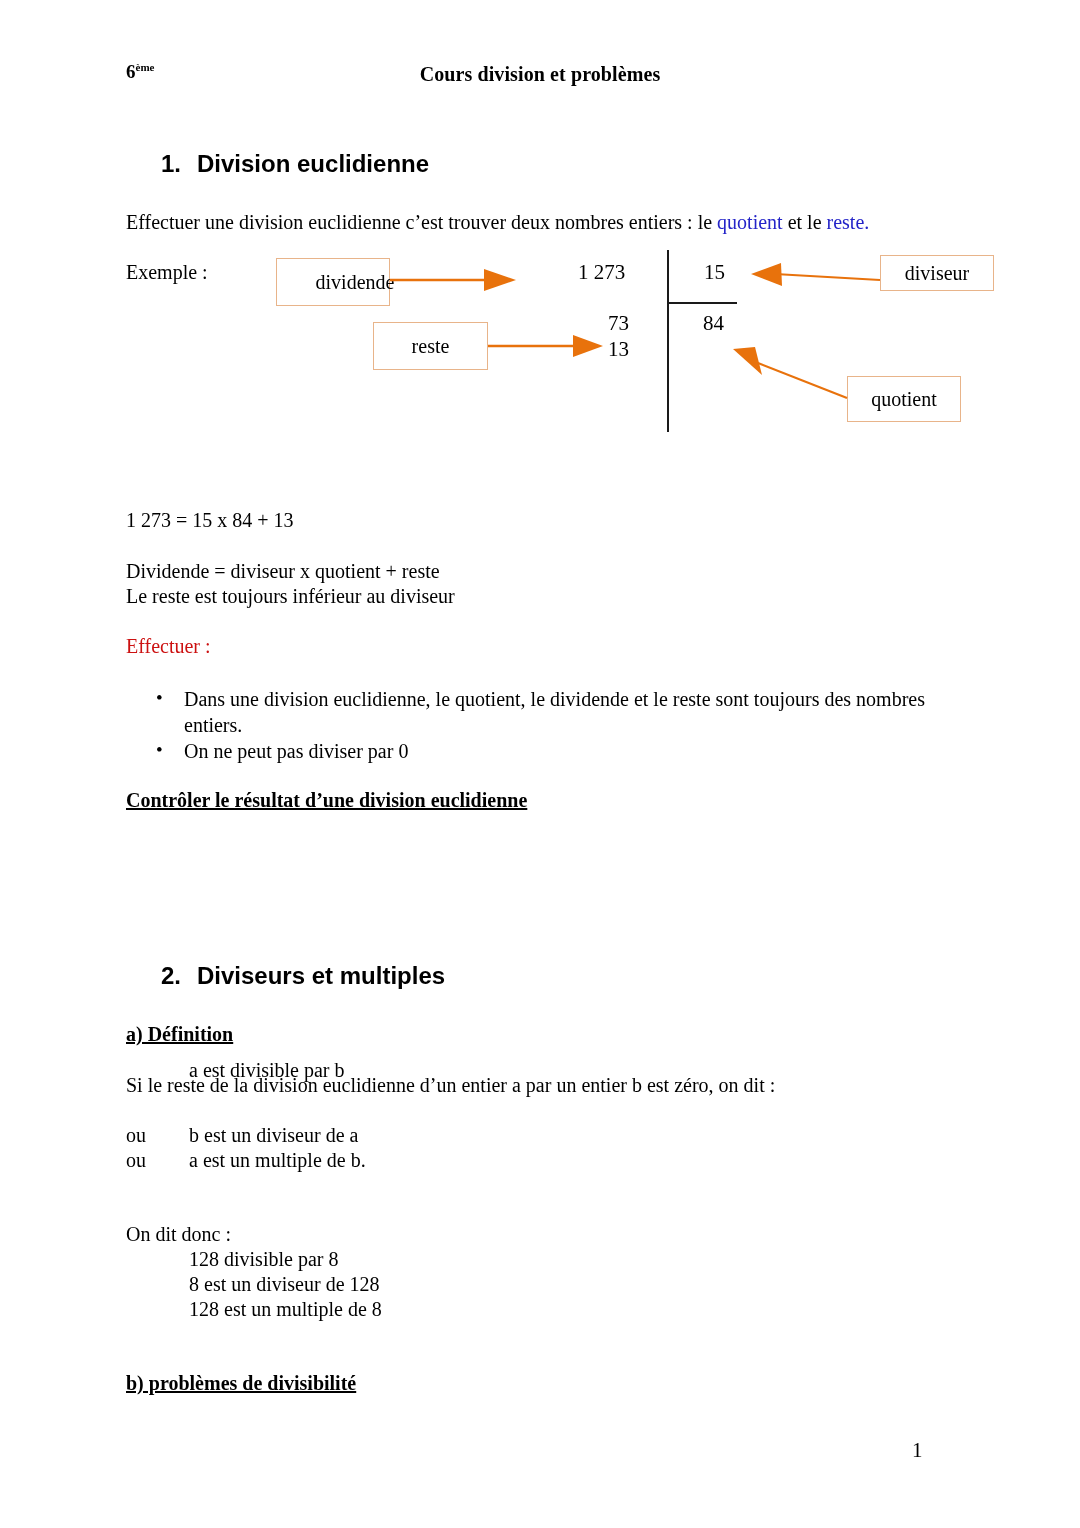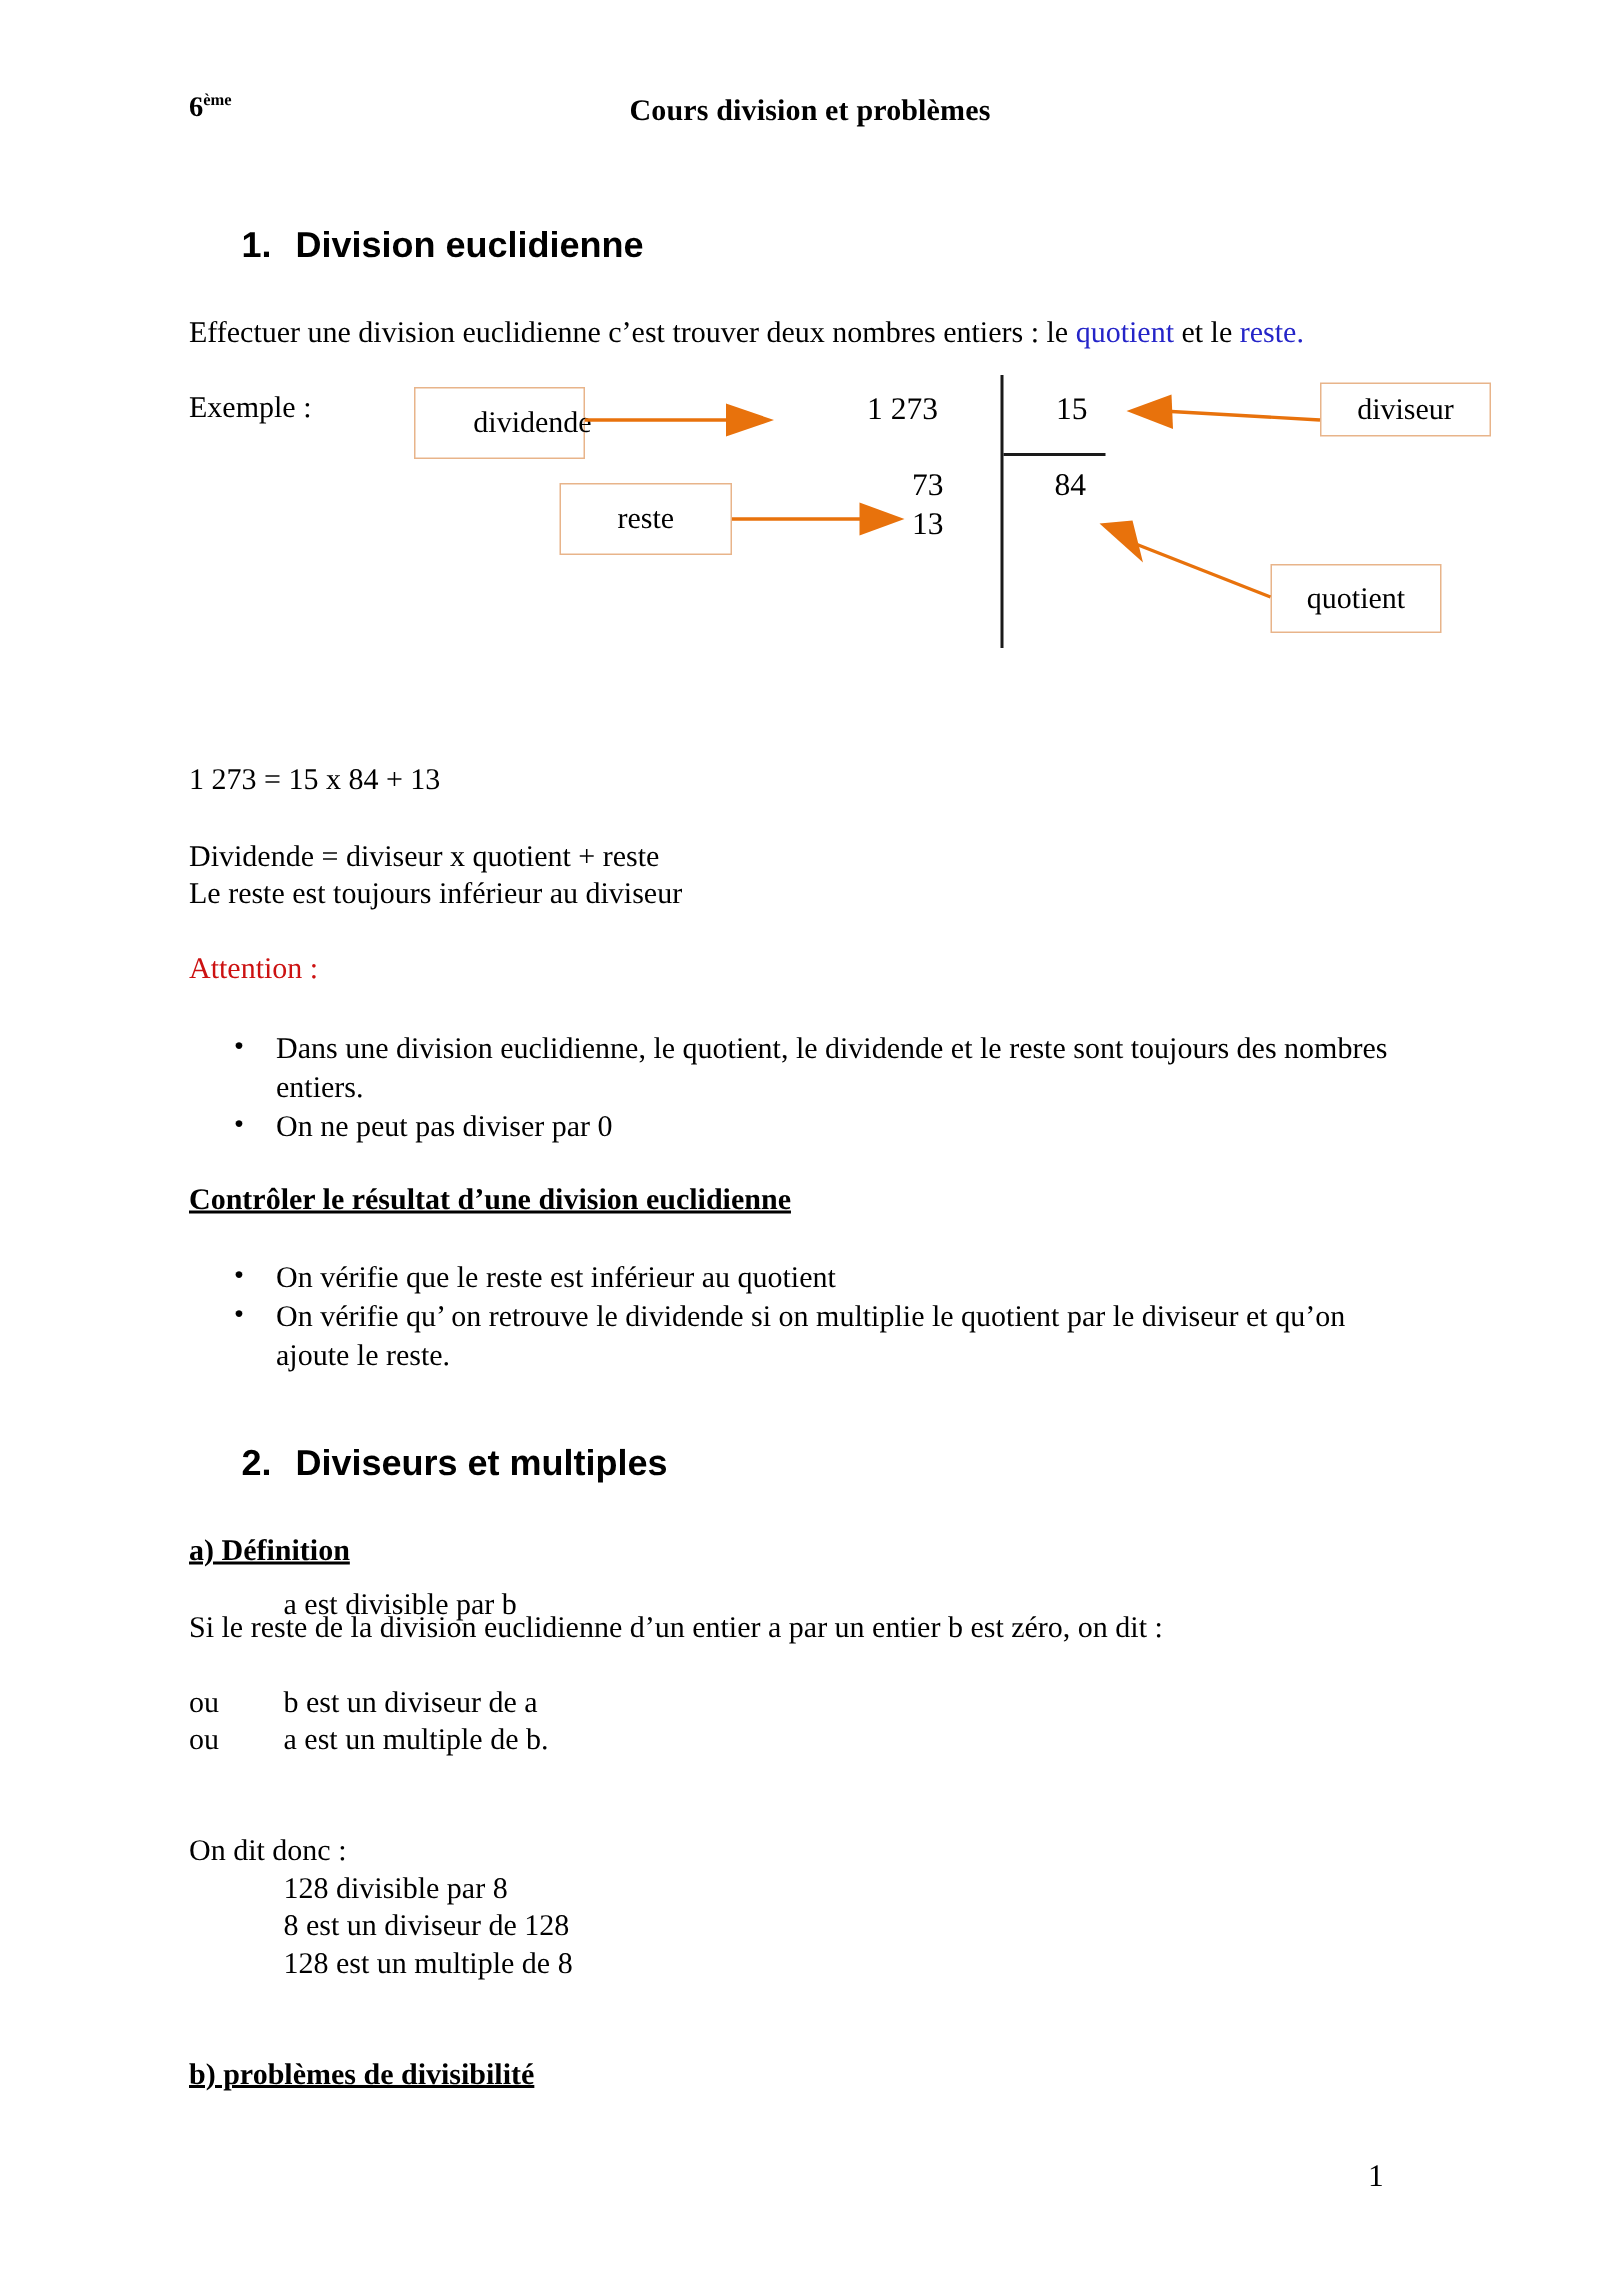--- a/index.html
+++ b/index.html
@@ -201,7 +201,7 @@
   <div class="p" style="left:126px; top:584px;">Le reste est toujours inférieur au diviseur</div>
   <div class="p" style="left:126px; top:559px;">Dividende = diviseur x quotient + reste</div>
 
-  <div class="p red" style="left:126px; top:634px;">Attention :</div>
+  <div class="p red" style="left:126px; top:634px;">Effectuer :</div>
 
   <div class="blist" style="left:126px; top:686px; width:820px;">
     <div class="bitem"><span>Dans une division euclidienne, le quotient, le dividende et le reste sont toujours des nombres entiers.</span></div>

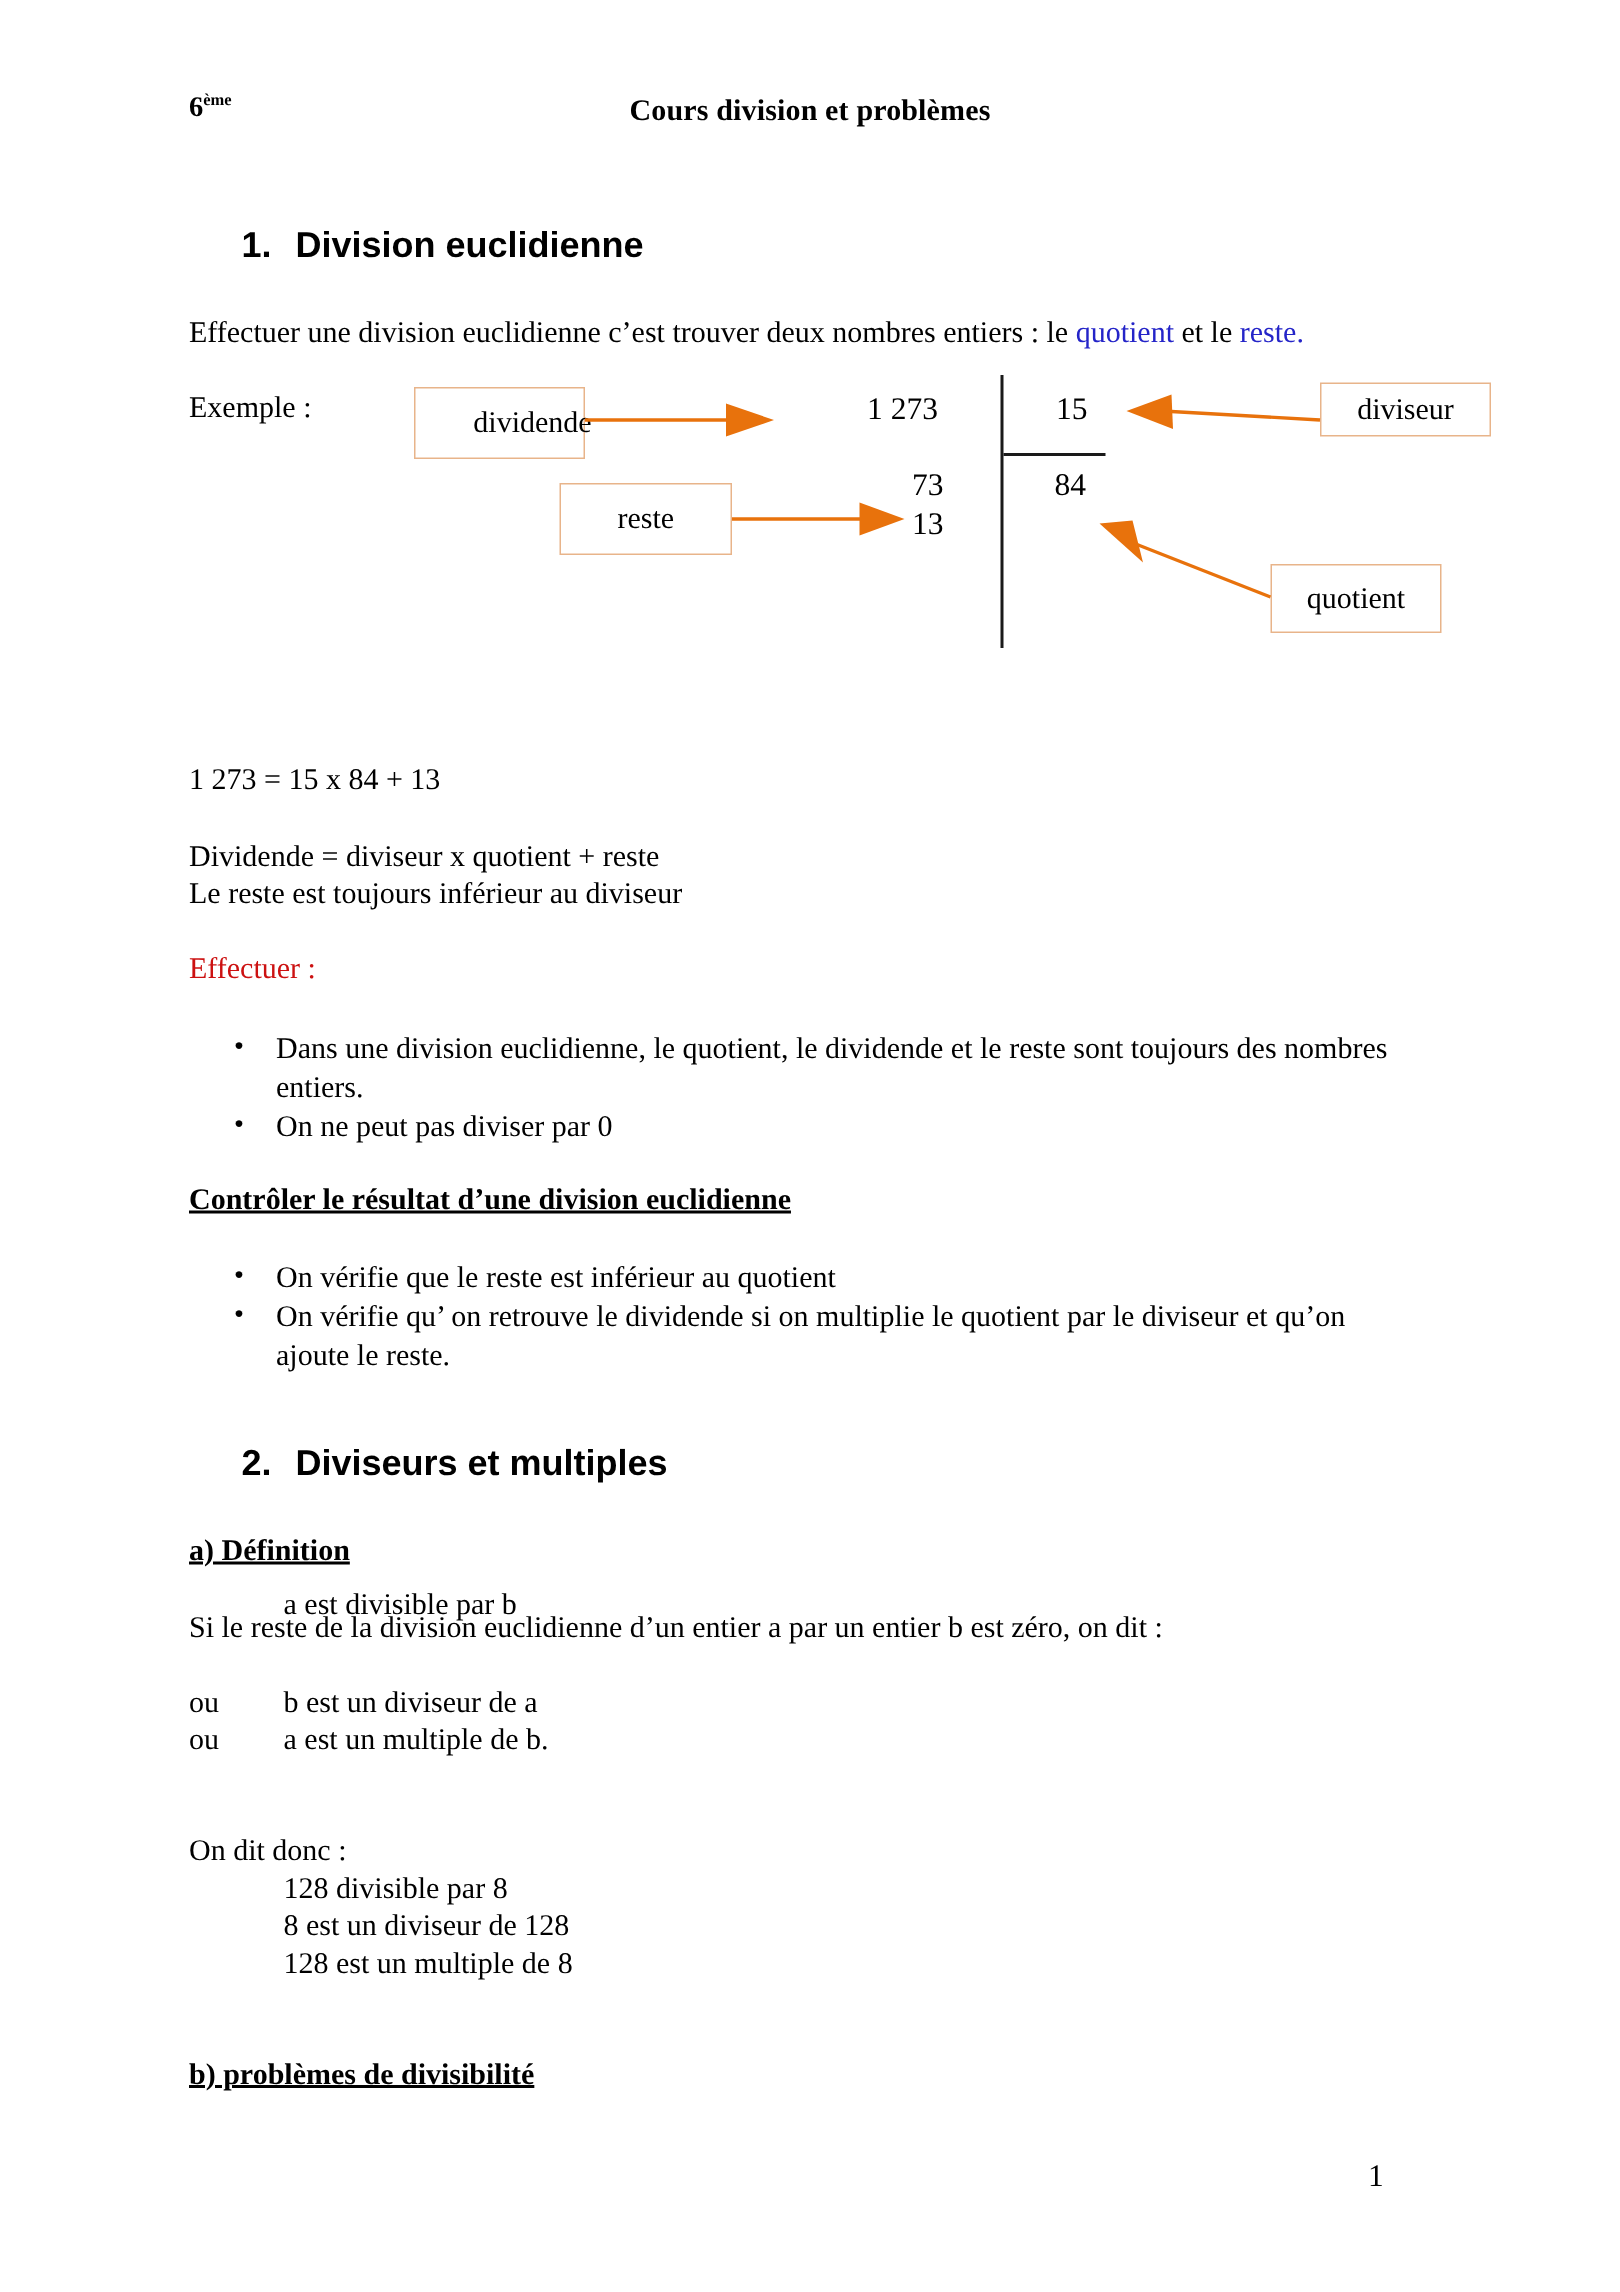--- a/index.html
+++ b/index.html
@@ -210,10 +210,6 @@
 
   <div class="p u-bold" style="left:126px; top:788px;">Contrôler le résultat d’une division euclidienne</div>
 
-  <div class="blist" style="left:126px; top:839px; width:820px;">
-    <div class="bitem"><span>On vérifie que le reste est inférieur au quotient</span></div>
-    <div class="bitem"><span>On vérifie qu’ on retrouve le dividende si on multiplie le quotient par le diviseur et qu’on ajoute le reste.</span></div>
-  </div>
 
   <div class="section-h" style="left:161px; top:962px;">
     <span class="num">2.</span><span>Diviseurs et multiples</span>

